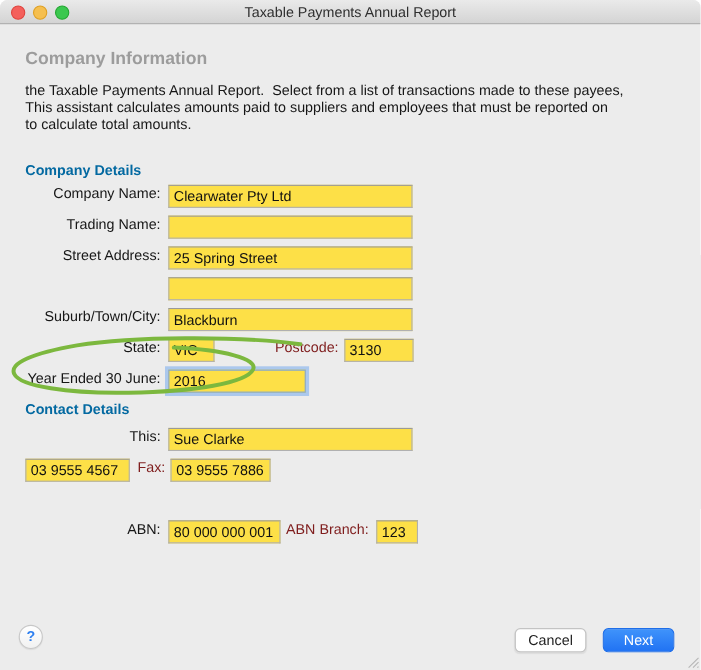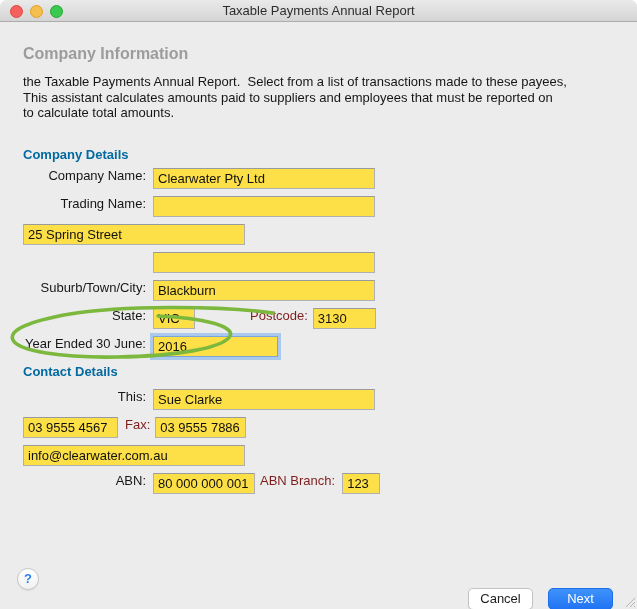--- a/index.html
+++ b/index.html
@@ -179,6 +179,7 @@
         <input class="fld w-wide" type="text" value="" style="">
       </div>
       <div class="row">
+        <span class="lbl">Street Address:</span>
         <input class="fld w-wide" type="text" value="25 Spring Street" style="">
       </div>
       <div class="row">

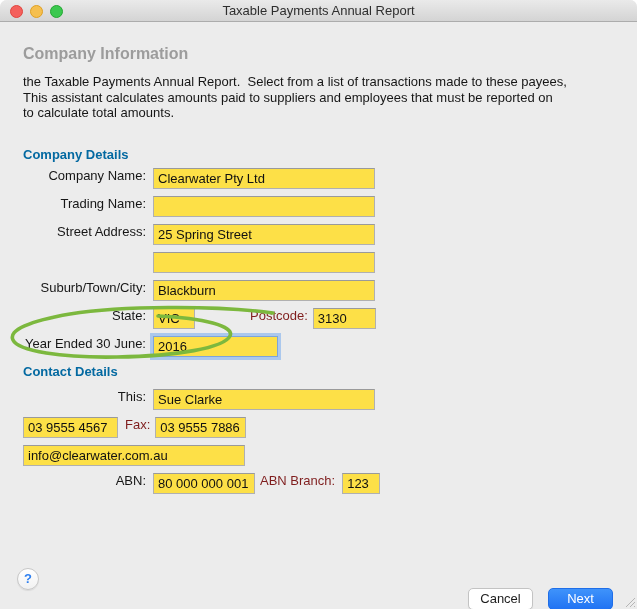--- a/index.html
+++ b/index.html
@@ -215,7 +215,6 @@
         <input class="fld w-fax" type="text" value="03 9555 7886" style="">
       </div>
       <div class="row">
-        <input class="fld w-wide" type="text" value="info@clearwater.com.au" style="">
       </div>
       <div class="row">
         <span class="lbl">ABN:</span>

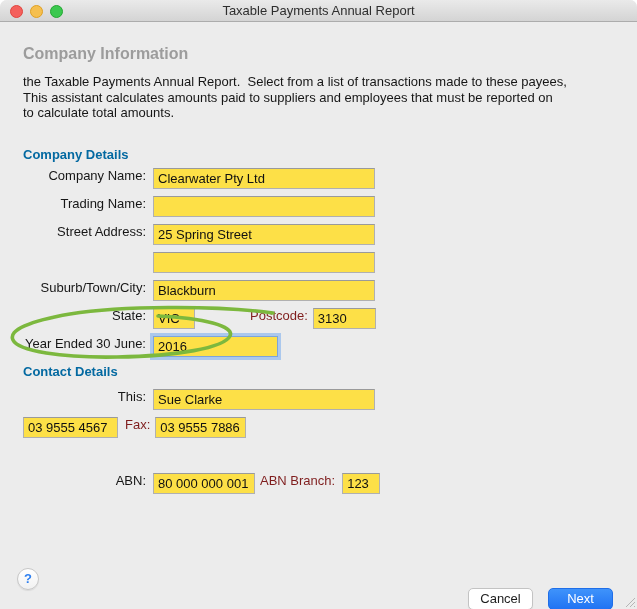--- a/index.html
+++ b/index.html
@@ -117,7 +117,7 @@
     cursor: default;
   }
   .footer-buttons {
-    position: absolute; right: 24px; top: 588px;
+    position: absolute; right: 24px; top: 571px;
     display: flex; gap: 15px;
   }
   .btn {

